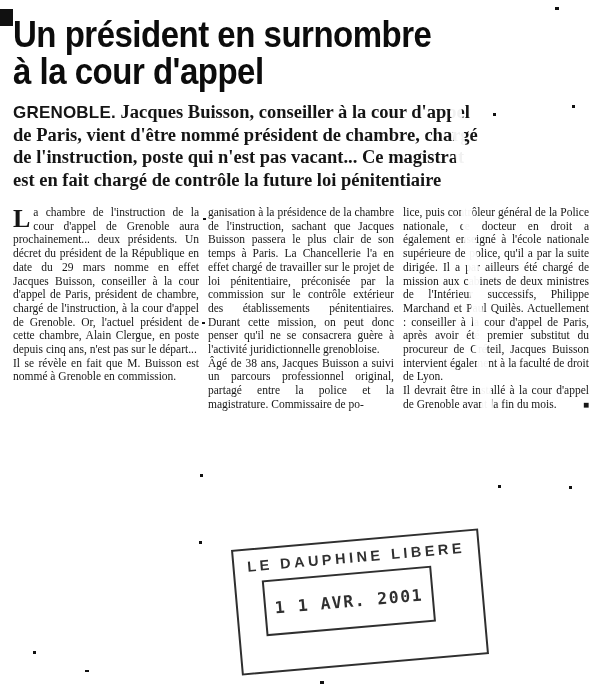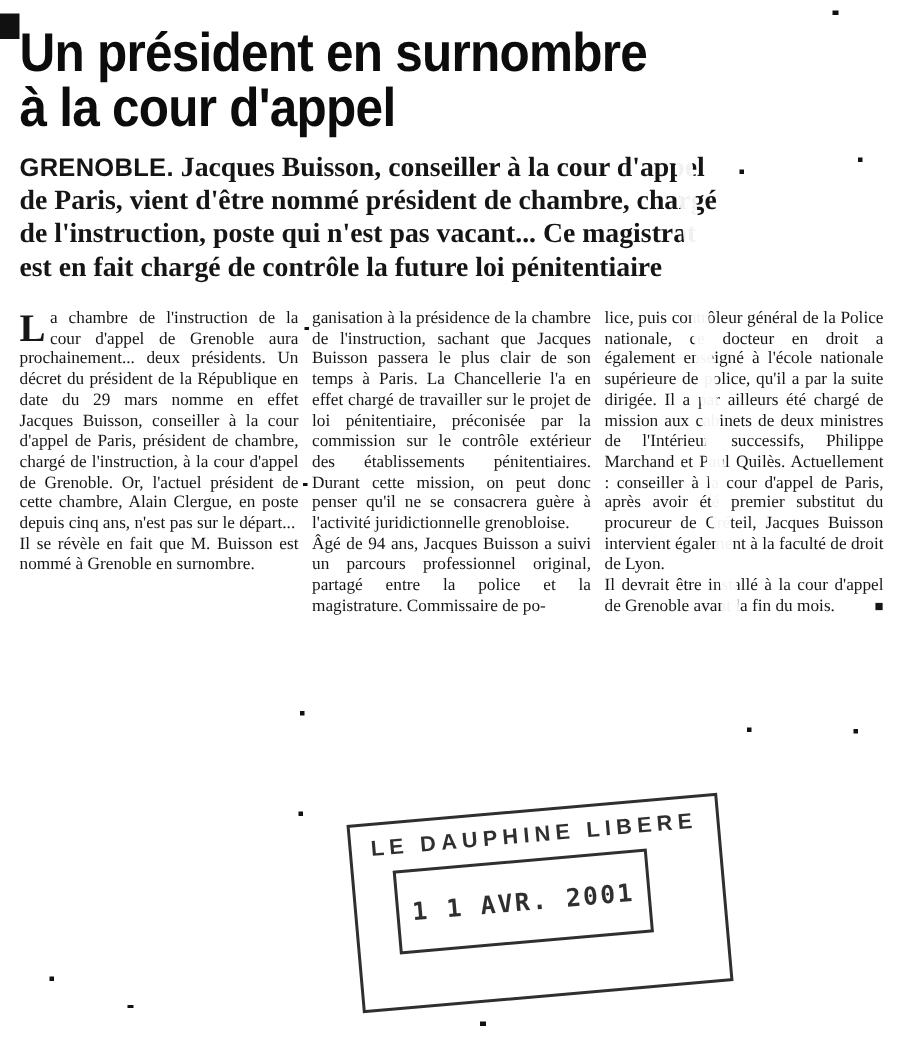--- a/index.html
+++ b/index.html
@@ -132,7 +132,7 @@
       <p>
         <span class="dropcap">L</span><span>a chambre de l'instruction de la cour d'appel de Grenoble aura prochainement... deux présidents. Un décret du président de la République en date du 29 mars nomme en effet Jacques Buisson, conseiller à la cour d'appel de Paris, président de chambre, chargé de l'instruction, à la cour d'appel de Grenoble. Or, l'actuel président de cette chambre, Alain Clergue, en poste depuis cinq ans, n'est pas sur le départ...</span>
       </p>
-      <p>Il se révèle en fait que M. Buisson est nommé à Grenoble en surnombre.</p>
+      <p>Il se révèle en fait que M. Buisson est nommé à Grenoble en commission.</p>
     </div>
     <div class="col">
       <p>ganisation à la présidence de la chambre de l'instruction, sachant que Jacques Buisson passera le plus clair de son temps à Paris. La Chancellerie l'a en effet chargé de travailler sur le projet de loi pénitentiaire, préconisée par la commission sur le contrôle extérieur des établissements pénitentiaires. Durant cette mission, on peut donc penser qu'il ne se consacrera guère à l'activité juridictionnelle grenobloise.</p>

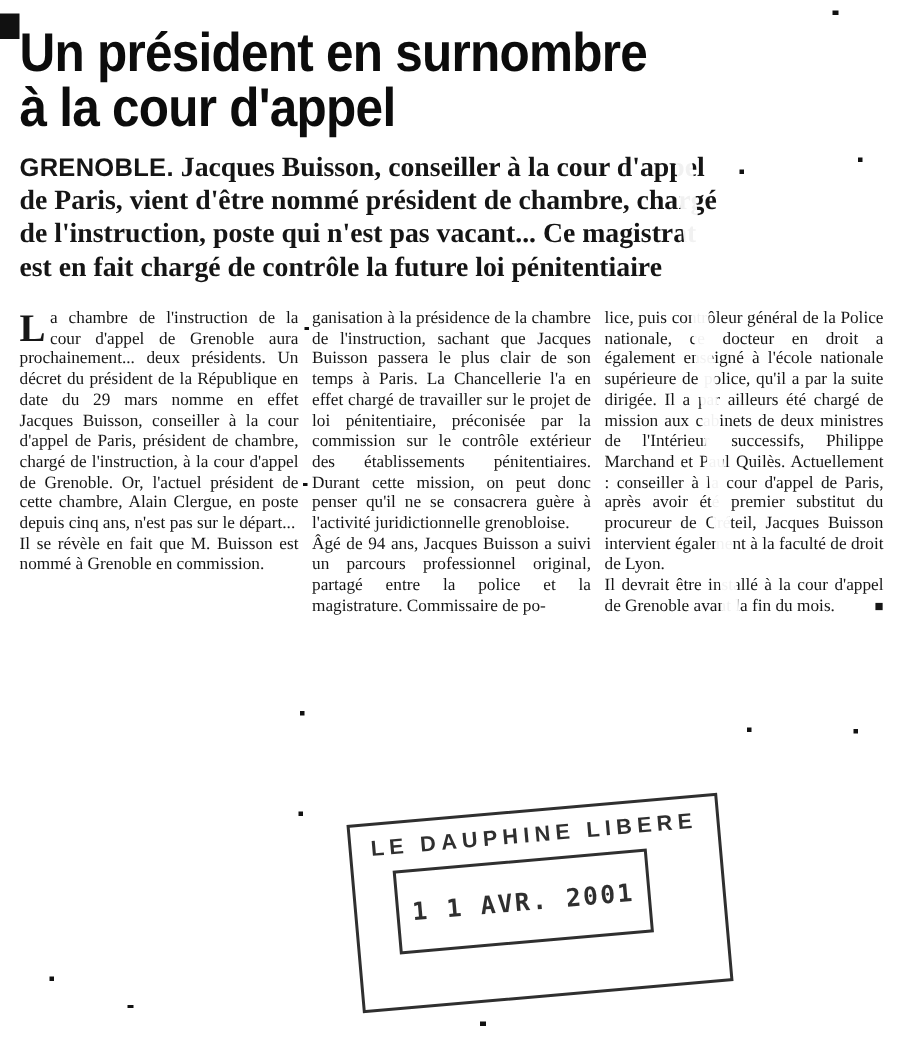--- a/index.html
+++ b/index.html
@@ -136,7 +136,7 @@
     </div>
     <div class="col">
       <p>ganisation à la présidence de la chambre de l'instruction, sachant que Jacques Buisson passera le plus clair de son temps à Paris. La Chancellerie l'a en effet chargé de travailler sur le projet de loi pénitentiaire, préconisée par la commission sur le contrôle extérieur des établissements pénitentiaires. Durant cette mission, on peut donc penser qu'il ne se consacrera guère à l'activité juridictionnelle grenobloise.</p>
-      <p>Âgé de 94 ans, Jacques Buisson a suivi un parcours professionnel original, partagé entre la police et la magistrature. Commissaire de po-</p>
+      <p>Âgé de 38 ans, Jacques Buisson a suivi un parcours professionnel original, partagé entre la police et la magistrature. Commissaire de po-</p>
     </div>
     <div class="col">
       <p>lice, puis contrôleur général de la Police nationale, ce docteur en droit a également enseigné à l'école nationale supérieure de police, qu'il a par la suite dirigée. Il a par ailleurs été chargé de mission aux cabinets de deux ministres de l'Intérieur successifs, Philippe Marchand et Paul Quilès. Actuellement : conseiller à la cour d'appel de Paris, après avoir été premier substitut du procureur de Créteil, Jacques Buisson intervient également à la faculté de droit de Lyon.</p>

